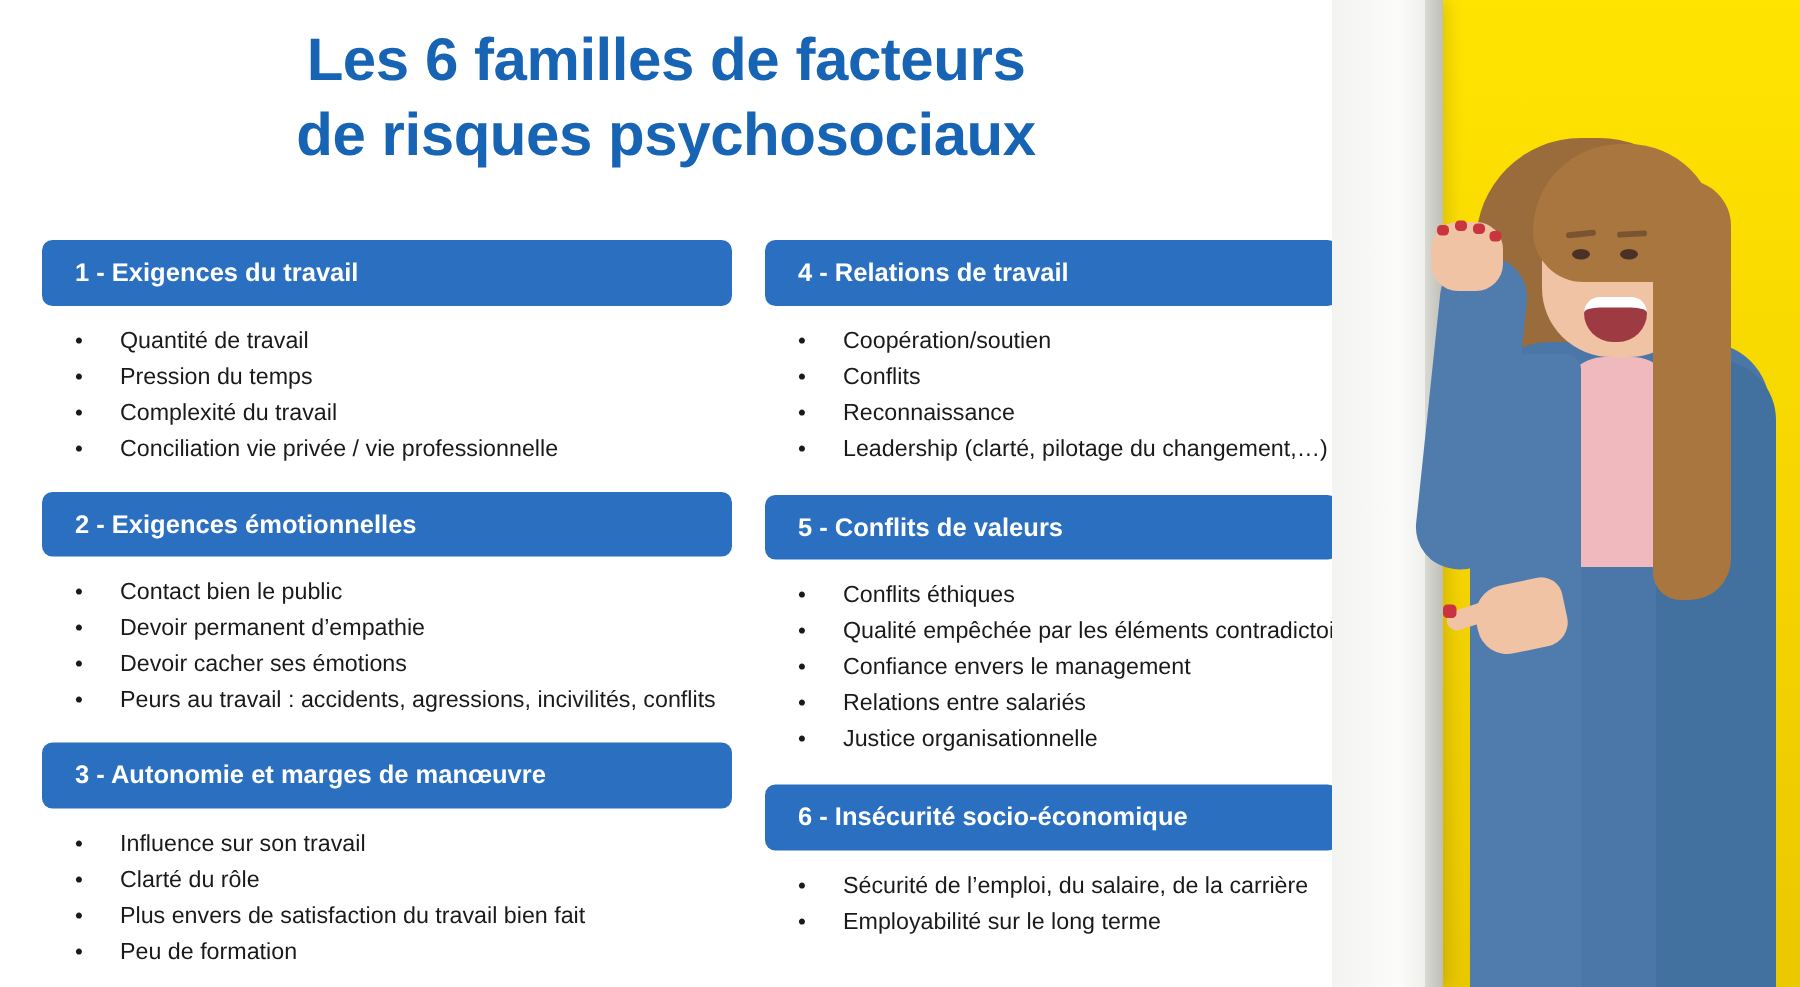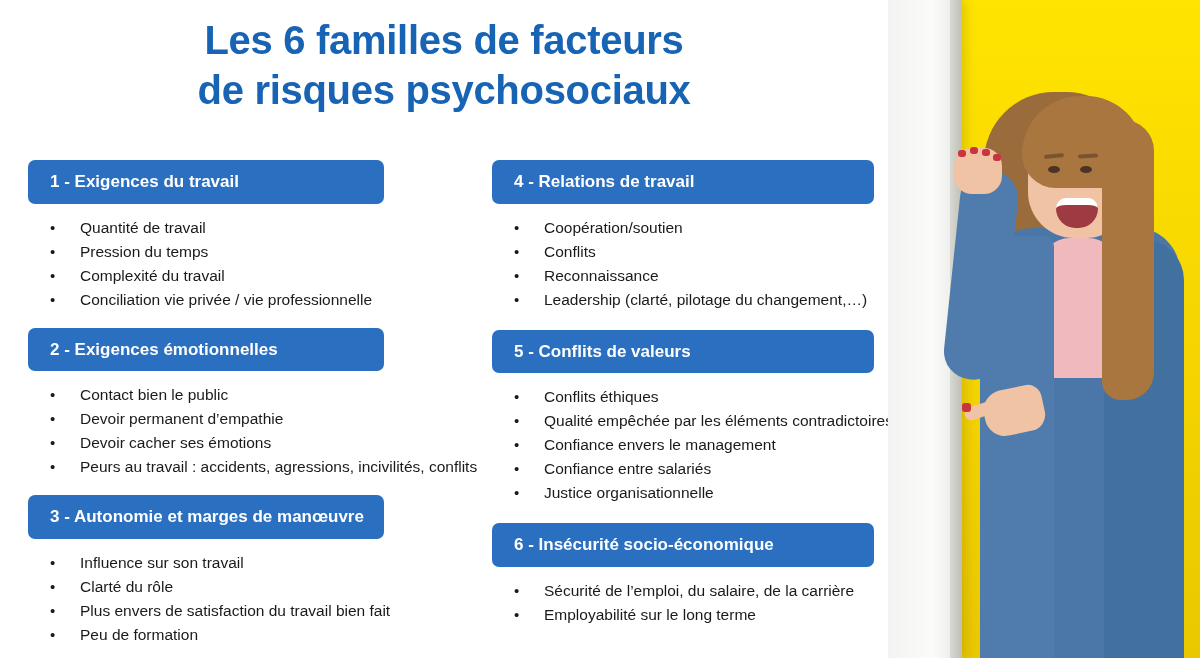--- a/index.html
+++ b/index.html
@@ -52,7 +52,7 @@
     padding: 12px 0 12px 22px;
     line-height: 1.15;
   }
-  .col-left .block-header { width: 356px; }
+  .col-left .block-header { width: 460px; }
   .col-right .block-header { width: 382px; }
 
   ul.items {

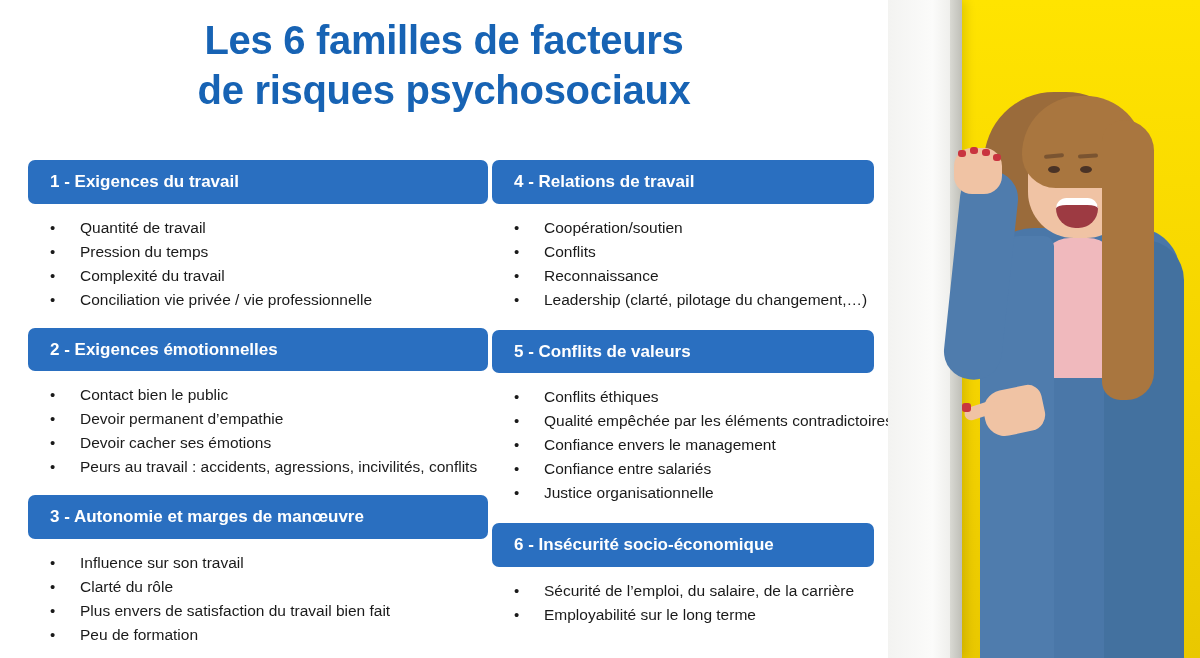--- a/index.html
+++ b/index.html
@@ -39,7 +39,7 @@
     top: 160px;
   }
   .col-left { left: 28px; width: 440px; }
-  .col-right { left: 492px; width: 400px; }
+  .col-right { left: 510px; width: 400px; }
 
   .block { margin-bottom: 8px; }
 

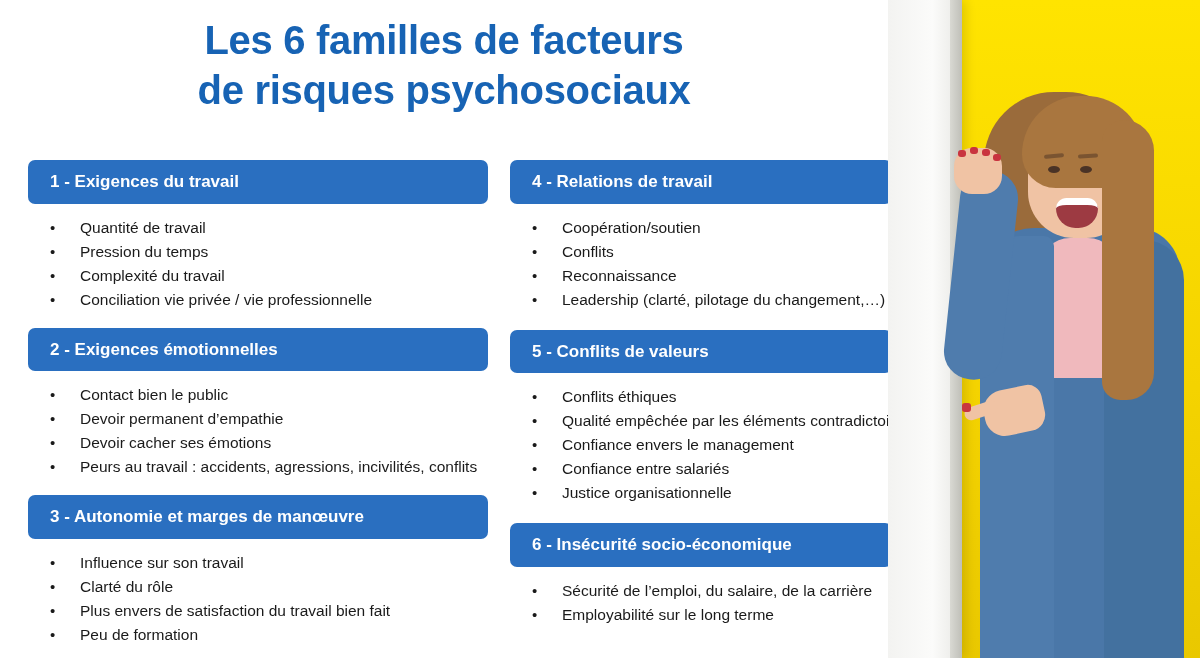--- a/index.html
+++ b/index.html
@@ -328,7 +328,7 @@
         <li>Conflits éthiques</li>
         <li>Qualité empêchée par les éléments contradictoires</li>
         <li>Confiance envers le management</li>
-        <li>Confiance entre salariés</li>
+        <li>Relations entre salariés</li>
         <li>Justice organisationnelle</li>
       </ul>
     </div>

